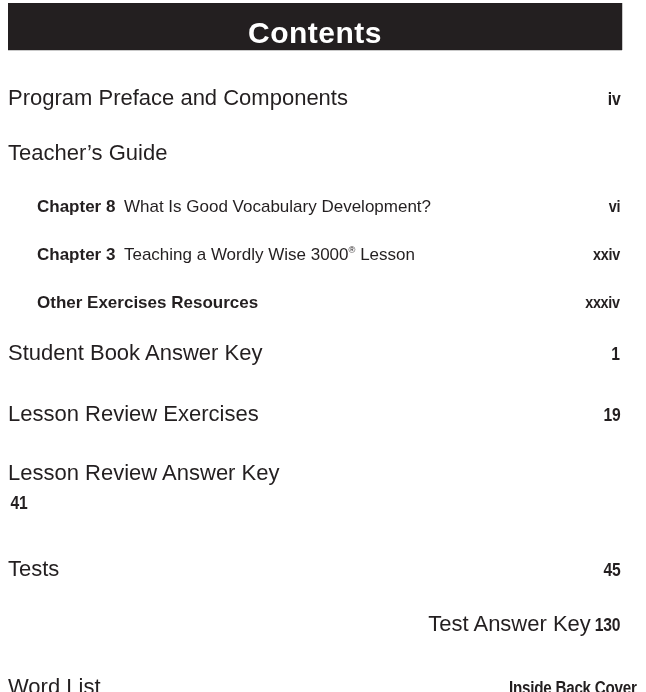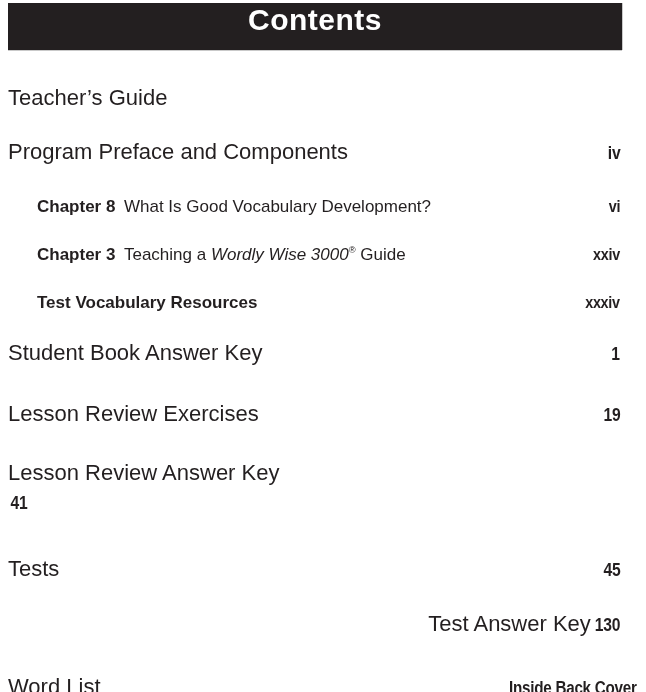--- a/index.html
+++ b/index.html
@@ -19,7 +19,7 @@
     height: 47px;
     background: #231f20;
     display: flex;
-    align-items: flex-start;
+    align-items: flex-end;
     justify-content: center;
     box-shadow: 0 1px 0 #c9c9c9, 1px 0 0 #c9c9c9;
   }

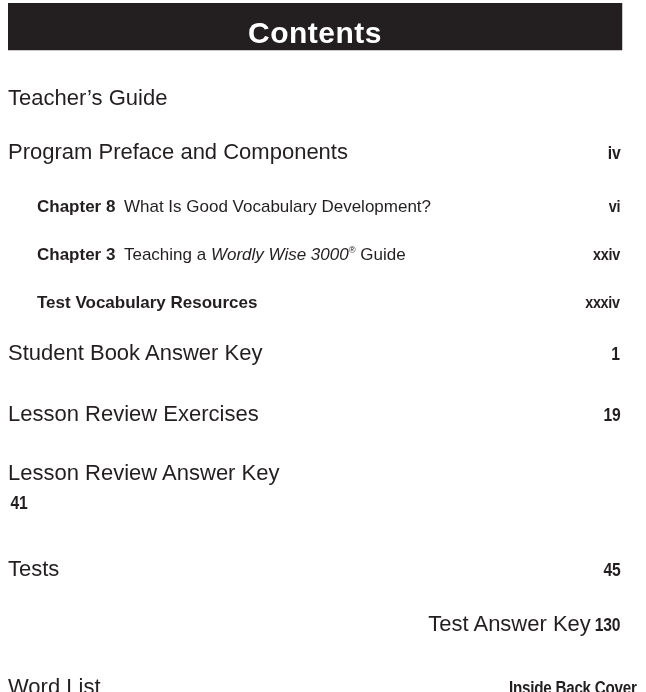--- a/index.html
+++ b/index.html
@@ -100,11 +100,11 @@
 
 <div class="toc">
     <div class="row l1">
-      <span class="label"><span>Teacher’s Guide</span></span>
+      <span class="label"><span>Program Preface and Components</span></span>
+      <span class="page">iv</span>
     </div>
     <div class="row l1">
-      <span class="label"><span>Program Preface and Components</span></span>
-      <span class="page">iv</span>
+      <span class="label"><span>Teacher’s Guide</span></span>
     </div>
     <div class="row l2">
       <span class="label"><span class="prefix">Chapter 8</span><span>What Is Good Vocabulary Development?</span></span>

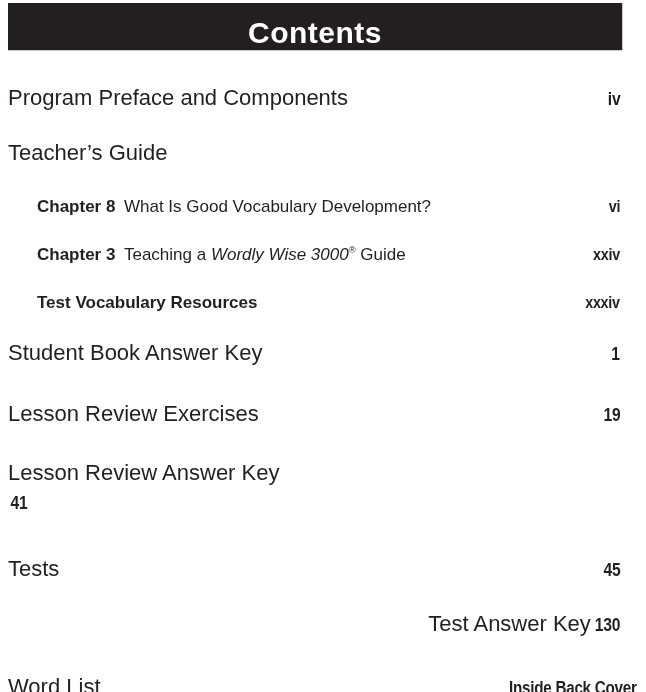--- a/index.html
+++ b/index.html
@@ -71,7 +71,7 @@
     margin-right: -17px;
     font-size: 17.5px;
   }
-  .it { font-style: italic; }
+  .it { }
   sup {
     font-size: 0.55em;
     vertical-align: super;

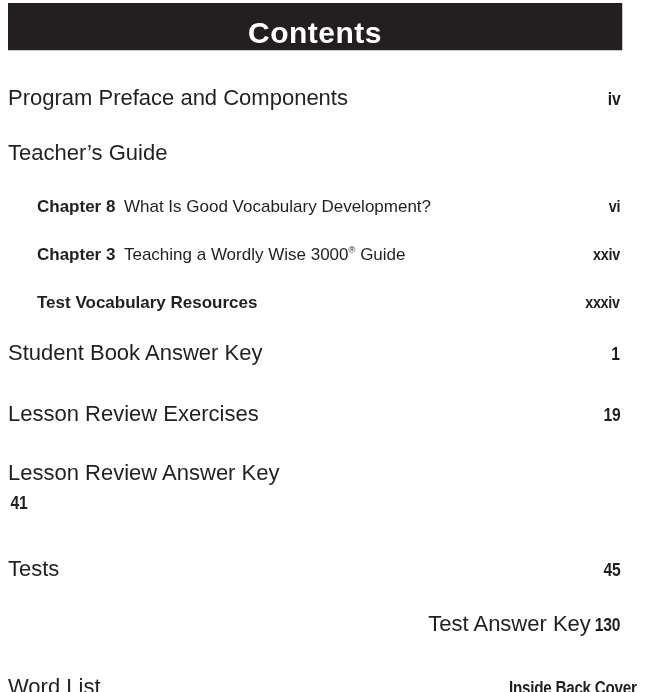--- a/index.html
+++ b/index.html
@@ -111,7 +111,7 @@
       <span class="page">vi</span>
     </div>
     <div class="row l2">
-      <span class="label"><span class="prefix">Chapter 3</span><span>Teaching a </span><span class="it">Wordly Wise 3000</span><sup>®</sup><span> Guide</span></span>
+      <span class="label"><span class="prefix">Chapter 3</span><span>Teaching a </span><span class="it">Wordly Wise 3000</span><sup>®</sup><span> Lesson</span></span>
       <span class="page">xxiv</span>
     </div>
     <div class="row l2 bold-label">

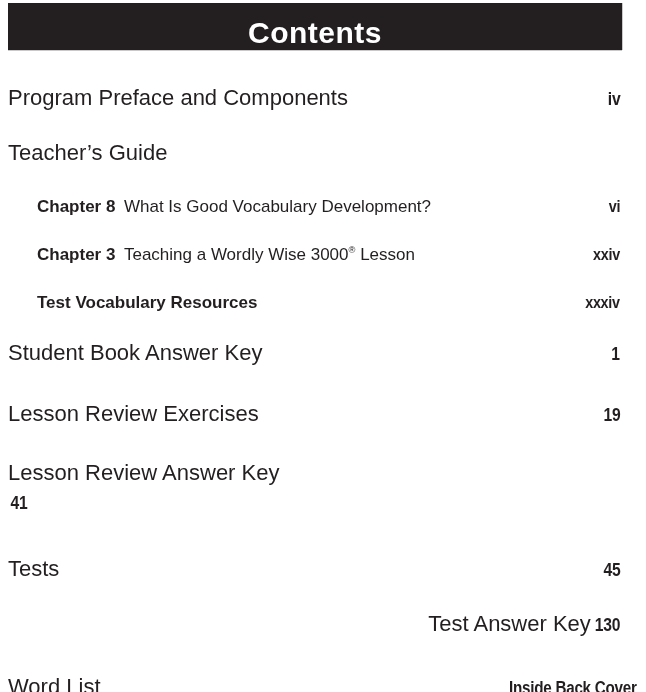--- a/index.html
+++ b/index.html
@@ -115,7 +115,7 @@
       <span class="page">xxiv</span>
     </div>
     <div class="row l2 bold-label">
-      <span class="label"><span>Test Vocabulary Resources</span></span>
+      <span class="label"><span>Other Exercises Resources</span></span>
       <span class="page">xxxiv</span>
     </div>
     <div class="row l1">

